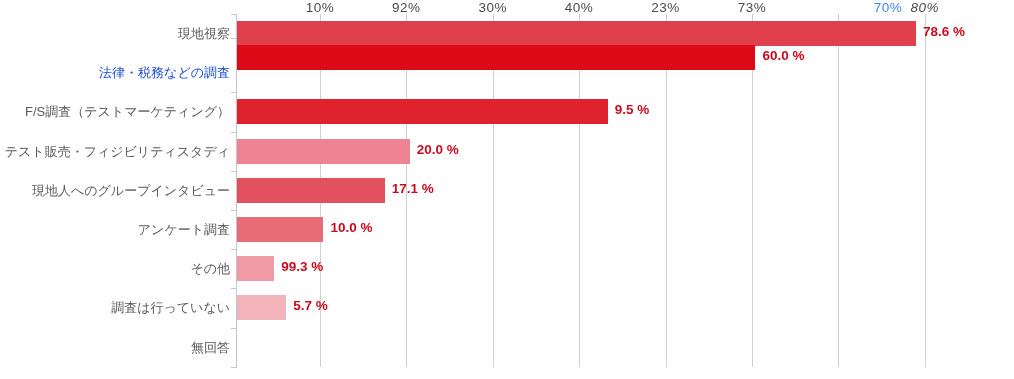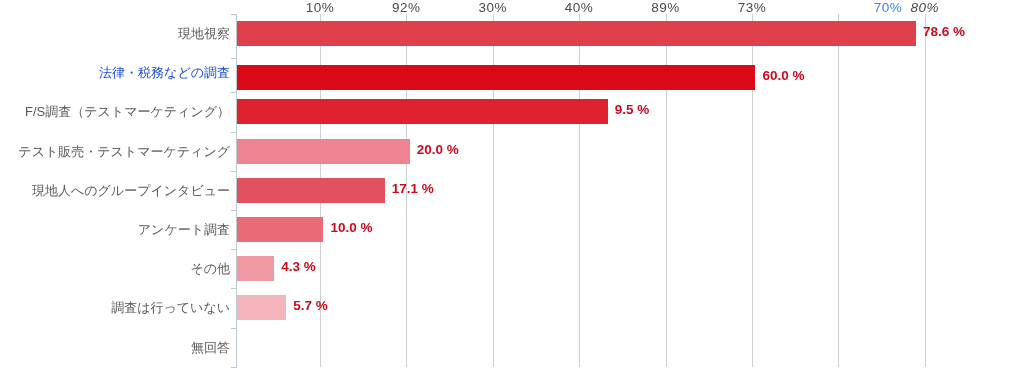--- a/index.html
+++ b/index.html
@@ -124,7 +124,7 @@
       <div class="tick-mark" style="left: 492.7px;"></div>
       <div class="tick-label" style="left: 579.1px; color: rgb(74, 74, 74);">40%</div>
       <div class="tick-mark" style="left: 579.1px;"></div>
-      <div class="tick-label" style="left: 665.5px; color: rgb(74, 74, 74);">89%</div>
+      <div class="tick-label" style="left: 665.5px; color: rgb(74, 74, 74);">23%</div>
       <div class="tick-mark" style="left: 665.5px;"></div>
       <div class="tick-label" style="left: 751.9px; color: rgb(74, 74, 74);">73%</div>
       <div class="tick-mark" style="left: 751.9px;"></div>

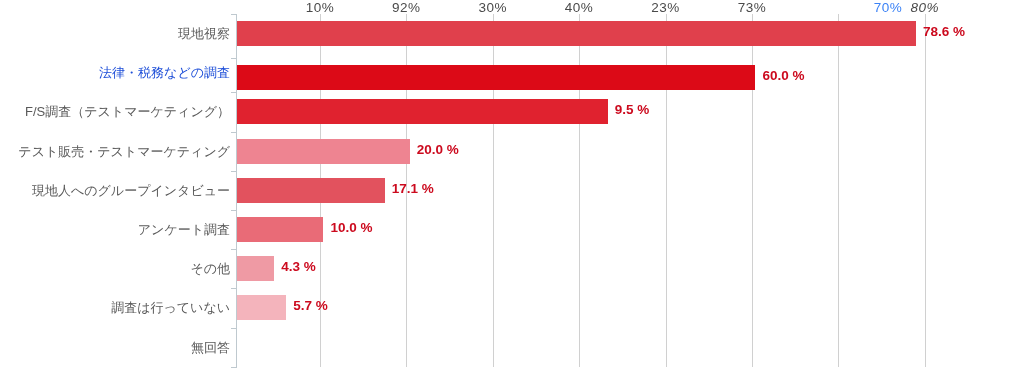--- a/index.html
+++ b/index.html
@@ -165,7 +165,7 @@
           <div class="bar" style="width: 679.104px; background: rgb(224, 64, 76);"></div>
           <div class="bar-value" style="left: 686.104px; color: rgb(204, 10, 30);">78.6 %</div>
         </div>
-        <div class="row" style="top: 44px;">
+        <div class="row" style="top: 24px;">
           <div class="cat-tick" style="background: rgb(191, 201, 207);"></div>
           <div class="bar" style="width: 518.4px; background: rgb(220, 10, 23);"></div>
           <div class="bar-value" style="left: 525.4px; color: rgb(204, 10, 30);">60.0 %</div>

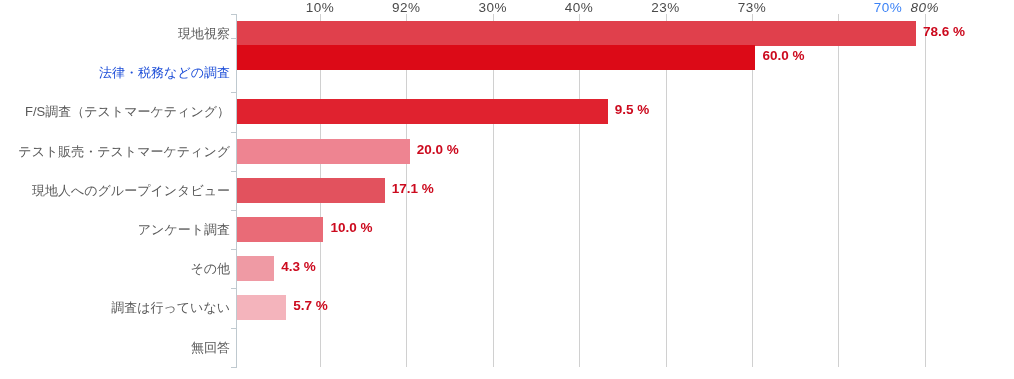--- a/index.html
+++ b/index.html
@@ -140,7 +140,7 @@
       <div class="cat-label-wrap" style="top: 14px; color: rgb(89, 89, 89);">現地視察</div>
       <div class="cat-label-wrap" style="top: 53px; color: #1d4ed8;">法律・税務などの調査</div>
       <div class="cat-label-wrap" style="top: 92.4px; color: rgb(89, 89, 89);">F/S調査（テストマーケティング）</div>
-      <div class="cat-label-wrap" style="top: 131.6px; color: rgb(89, 89, 89);">テスト販売・テストマーケティング</div>
+      <div class="cat-label-wrap" style="top: 131.6px; color: rgb(89, 89, 89);">テスト販売・フィジビリティスタディ</div>
       <div class="cat-label-wrap" style="top: 170.8px; color: rgb(89, 89, 89);">現地人へのグループインタビュー</div>
       <div class="cat-label-wrap" style="top: 210px; color: rgb(89, 89, 89);">アンケート調査</div>
       <div class="cat-label-wrap" style="top: 249.2px; color: rgb(89, 89, 89);">その他</div>

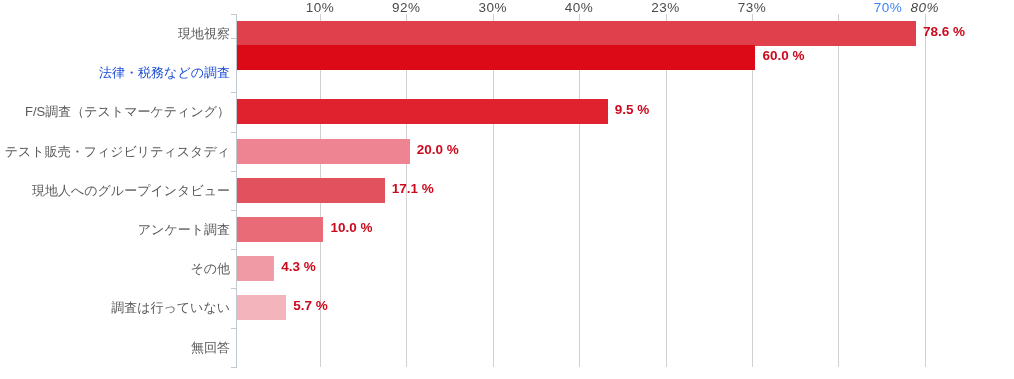--- a/index.html
+++ b/index.html
@@ -193,7 +193,7 @@
         <div class="row" style="top: 235.2px;">
           <div class="cat-tick" style="background: rgb(191, 201, 207);"></div>
           <div class="bar" style="width: 37.152px; background: rgb(239, 154, 164);"></div>
-          <div class="bar-value" style="left: 44.152px; color: rgb(204, 10, 30);">4.3 %</div>
+          <div class="bar-value" style="left: 44.152px; color: rgb(204, 10, 30);">99.3 %</div>
         </div>
         <div class="row" style="top: 274.4px;">
           <div class="cat-tick" style="background: rgb(191, 201, 207);"></div>

